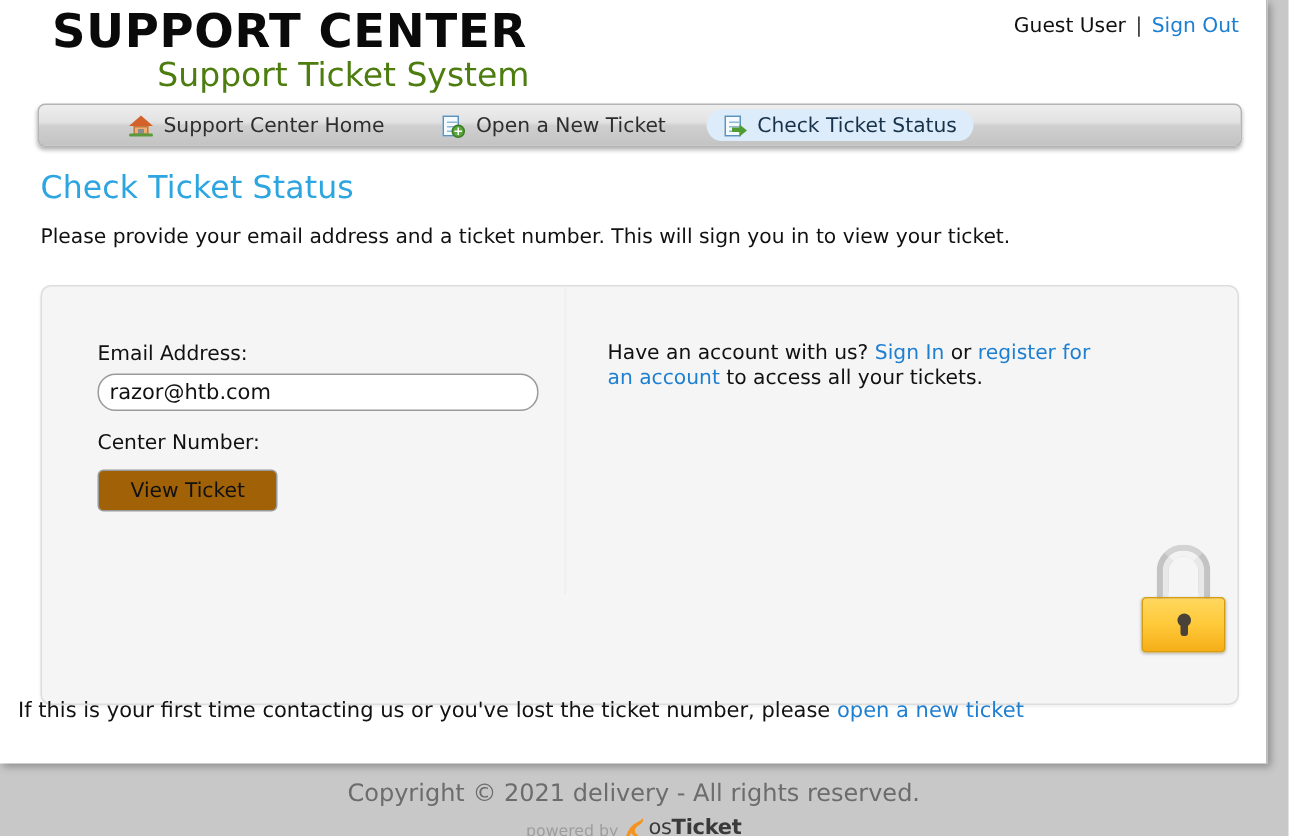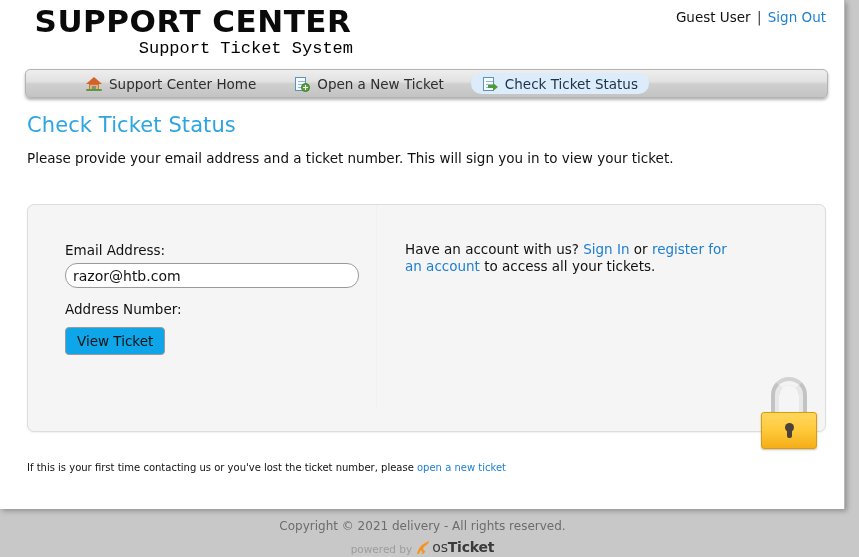--- a/index.html
+++ b/index.html
@@ -49,11 +49,10 @@
   }
   #logo-sub {
     display: block;
-    font-size: 17px;
-    color: #000000;
+    font-size: 22px;
+    color: #4d7c0f;
     margin-top: 3px;
     padding-right: 14px;
-    font-family: Liberation Mono, monospace;
   }
   #user-nav {
     position: absolute;

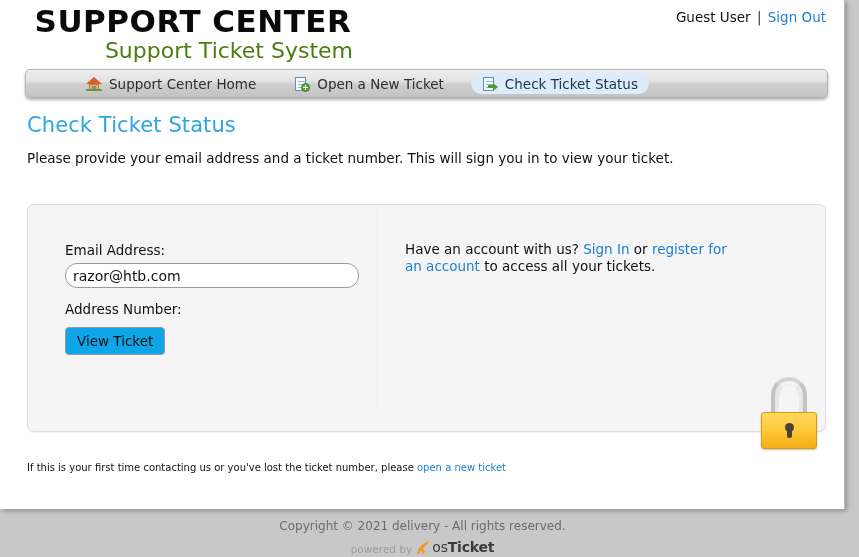--- a/index.html
+++ b/index.html
@@ -202,9 +202,9 @@
   
   #panel {
     position: absolute;
-    left: 27px; top: 100px;
+    left: 27px; top: 86px;
     width: 799px;
-    height: 228px;
+    height: 280px;
     background: #f5f5f5;
     border: 1px solid #dddddd;
     border-radius: 7px;

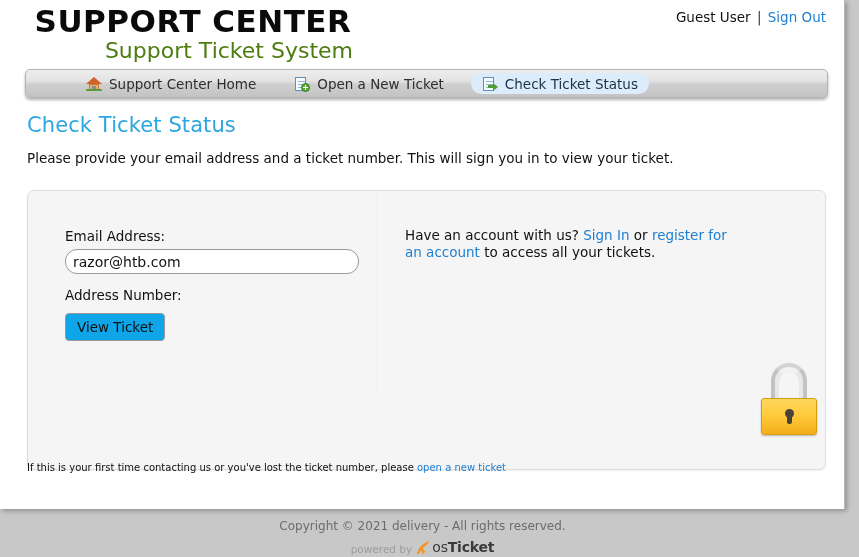--- a/index.html
+++ b/index.html
@@ -422,7 +422,7 @@
         <label class="field-label">Email Address:</label>
         <input class="text-input" type="text" value="razor@htb.com" style="">
 
-        <label class="field-label">Address Number:</label>
+        <label class="field-label">Center Number:</label>
 
         <button id="view-ticket-button">View Ticket</button>
       </div>

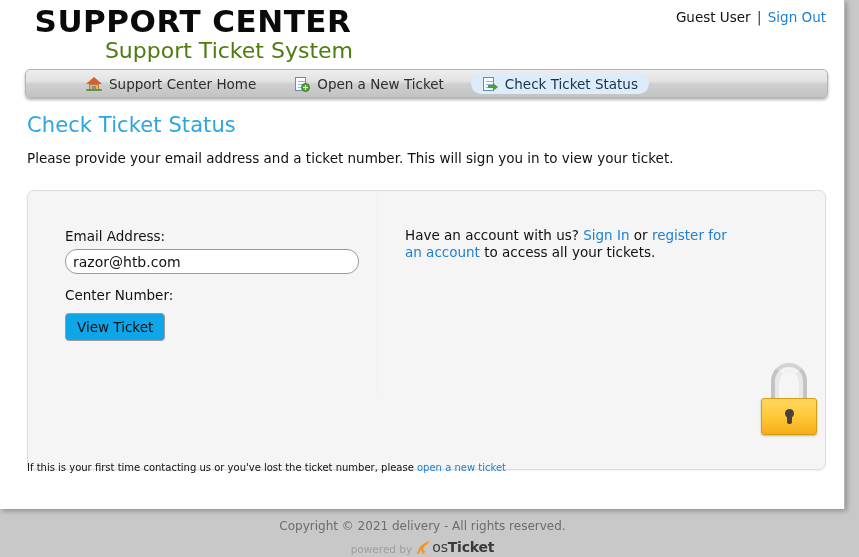--- a/index.html
+++ b/index.html
@@ -247,10 +247,10 @@
     font-family: "DejaVu Sans", "Liberation Sans", sans-serif;
     font-size: 13.5px;
     color: #111;
-    background: #0ea5e9;
+    background: #a16207;
     border: 1px solid #9a9a9a;
     border-radius: 4px;
-    padding: 5px 11px;
+    padding: 5px 21px;
     margin-top: 5px;
     cursor: pointer;
   }

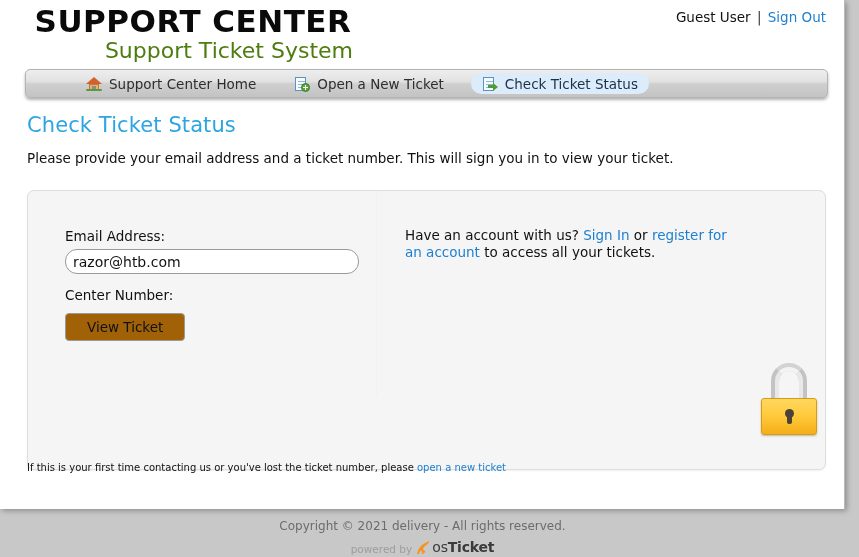--- a/index.html
+++ b/index.html
@@ -317,8 +317,8 @@
   
   #bottom-note {
     position: absolute;
-    left: 27px; top: 348px;
-    font-size: 10px;
+    left: 12px; top: 348px;
+    font-size: 14px;
     color: #111;
   }
 

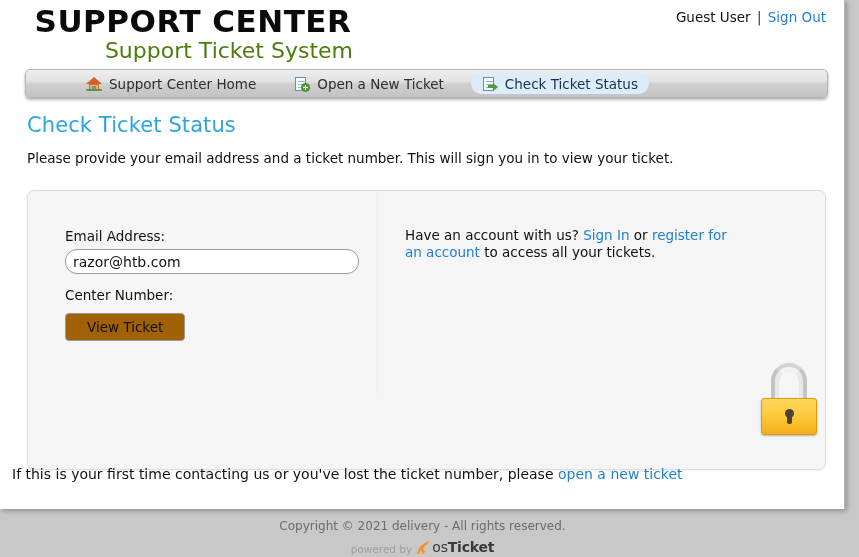--- a/index.html
+++ b/index.html
@@ -332,7 +332,7 @@
     padding-top: 10px;
   }
   #copyright {
-    font-size: 12px;
+    font-size: 16px;
     color: #6c6c6c;
     display: block;
   }

